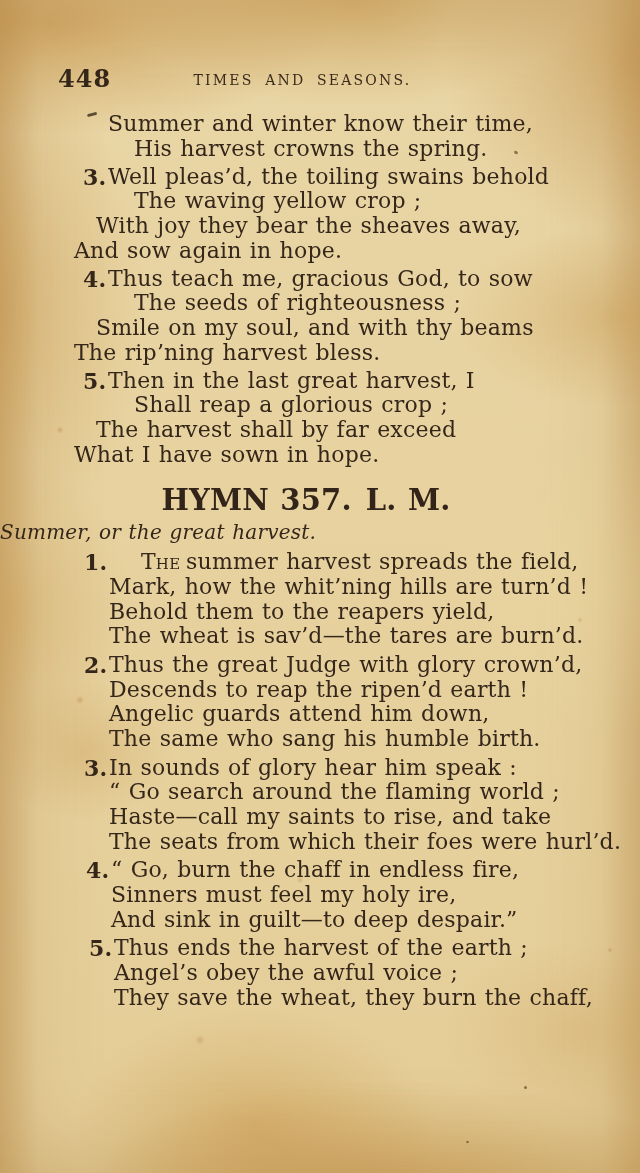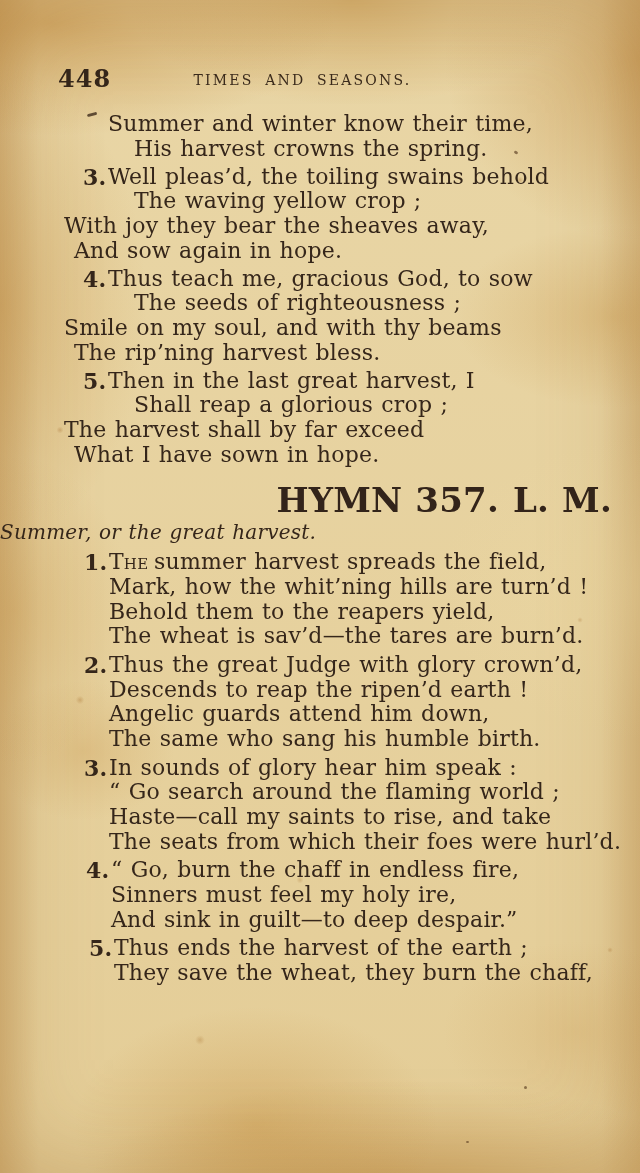--- a/index.html
+++ b/index.html
@@ -58,7 +58,7 @@
   .line{position:relative;white-space:nowrap;}
   .i0{margin-left:108px;}
   .i1{margin-left:134px;}
-  .i2{margin-left:64px;}
+  .i2{margin-left:96px;}
   .i3{margin-left:74px;}
   .vnum{position:absolute;left:-25px;font-weight:bold;}
 

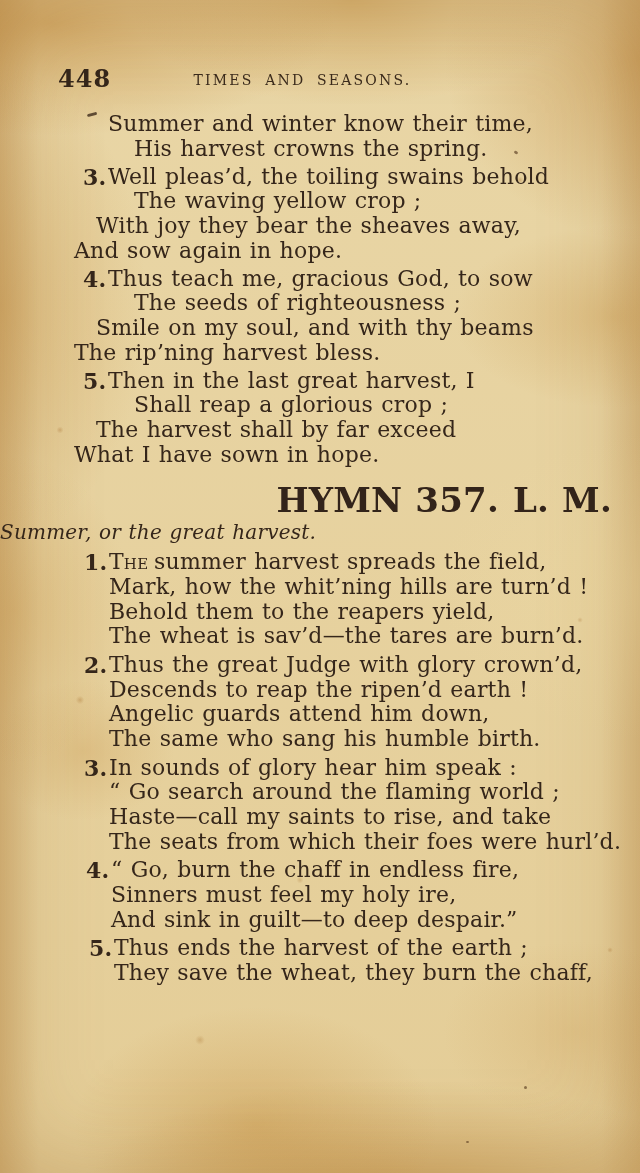--- a/index.html
+++ b/index.html
@@ -63,7 +63,7 @@
   .vnum{position:absolute;left:-25px;font-weight:bold;}
 
   .h357{top:484px;}
-  .h357-heading{width:612px;text-align:right;font-size:34px;font-weight:bold;line-height:32px;color:#33241a;}
+  .h357-heading{width:612px;text-align:center;font-size:29px;font-weight:bold;line-height:32px;color:#33241a;}
   .h357-heading .gap{display:inline-block;width:14px;}
   .h357-sub{width:612px;text-align:left;font-style:italic;font-size:20px;line-height:24px;margin-top:4px;}
   .h357-verses{margin-top:6px;line-height:24.8px;}

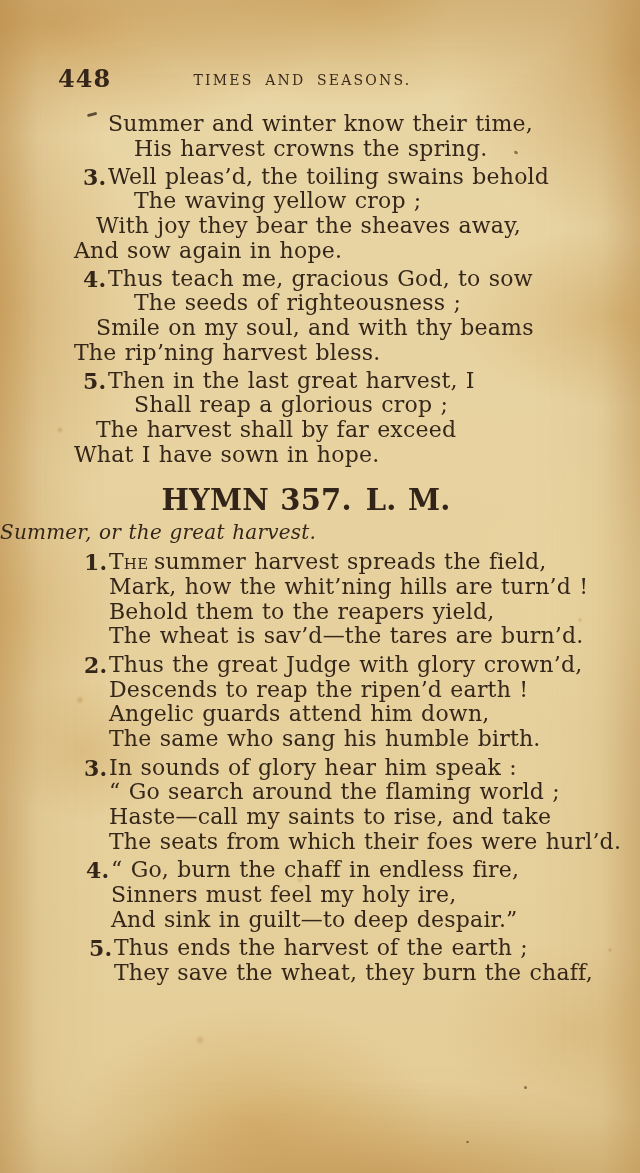--- a/index.html
+++ b/index.html
@@ -72,7 +72,7 @@
   .h357-verses .line{margin-left:calc(109px + var(--d));}
   .h357-verses .verse.drift-a{--d:2px;}
   .h357-verses .verse.drift-b{--d:5px;}
-  .sc{font-variant:small-caps;margin-right:.26em;}
+  .sc{font-variant:small-caps;margin-right:.26em;margin-left:32px;}
 
   .stray-dash{
     position:absolute;left:87px;top:113px;width:10px;height:2.6px;

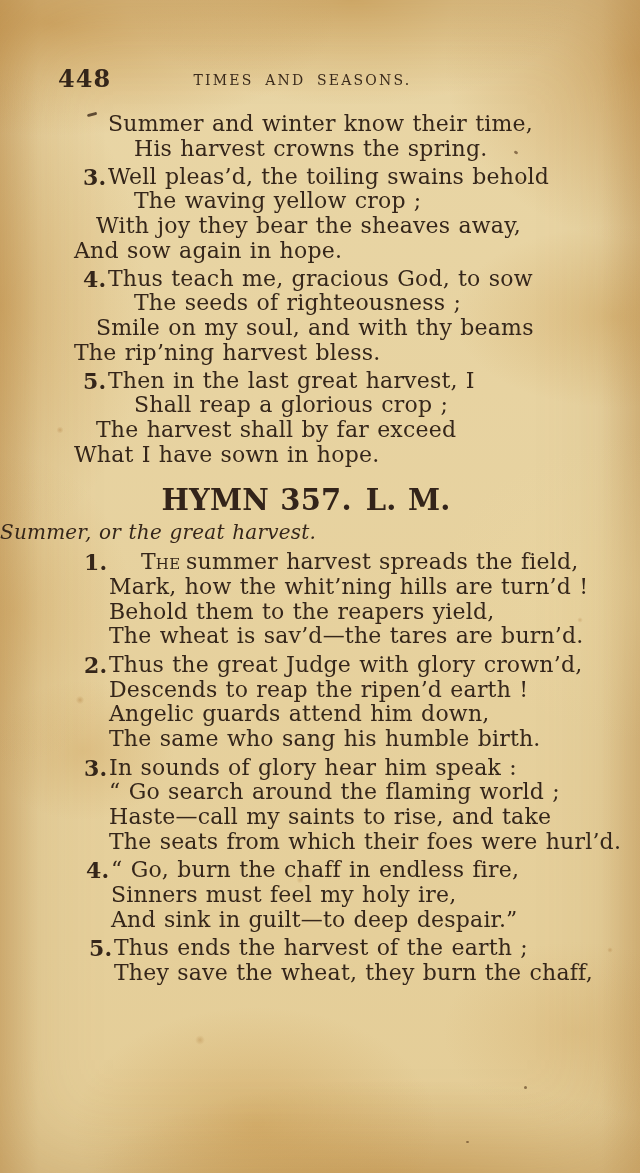--- a/index.html
+++ b/index.html
@@ -151,6 +151,7 @@
       </div>
       <div class="verse drift-b">
         <div class="line"><span class="vnum">5.</span><span>Thus ends the harvest of the earth ;</span></div>
+        <div class="line">Angel’s obey the awful voice ;</div>
         <div class="line">They save the wheat, they burn the chaff,</div>
       </div>
     </div>

